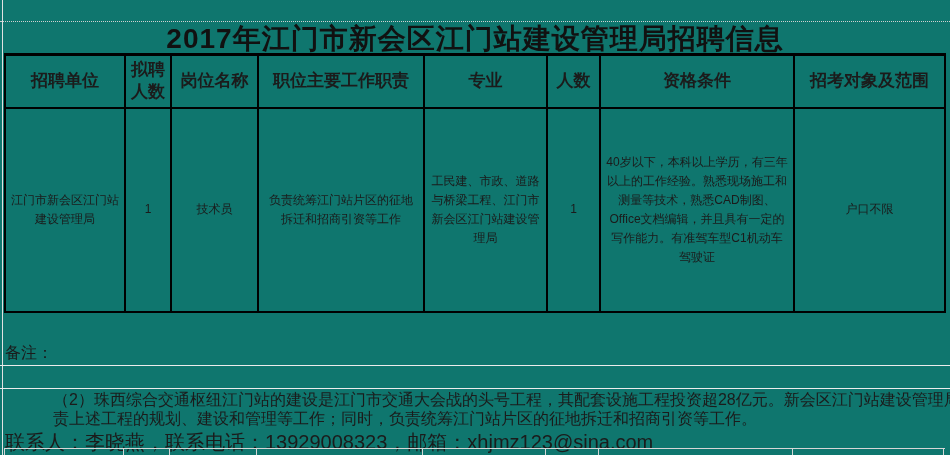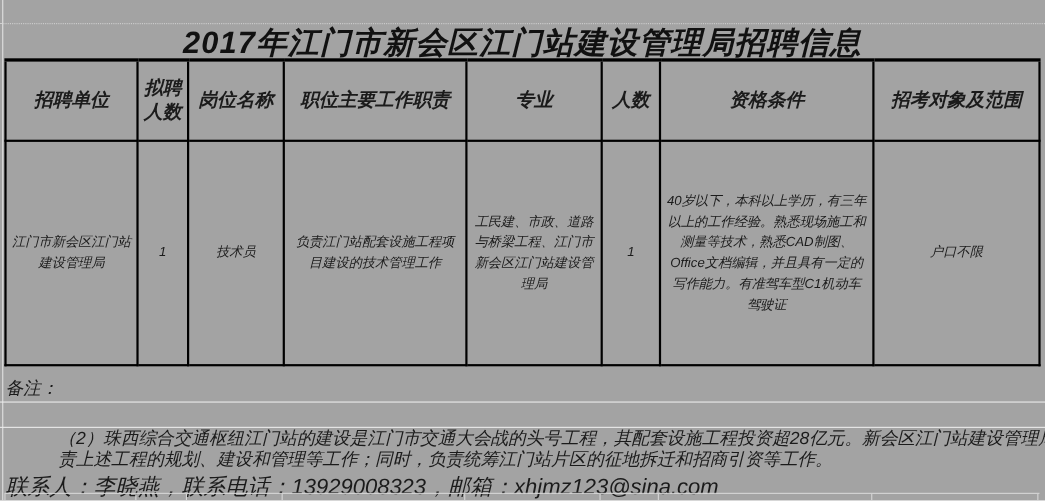--- a/index.html
+++ b/index.html
@@ -8,11 +8,10 @@
     position: relative;
     width: 950px;
     height: 455px;
-    background: #a3a3a3;
+    background: #0f766e;
     font-family: "Liberation Sans", "DejaVu Sans", sans-serif;
     color: #1b1b1b;
     overflow: hidden;
-    font-style: italic;
   }
   .v-gridline {
     position: absolute;

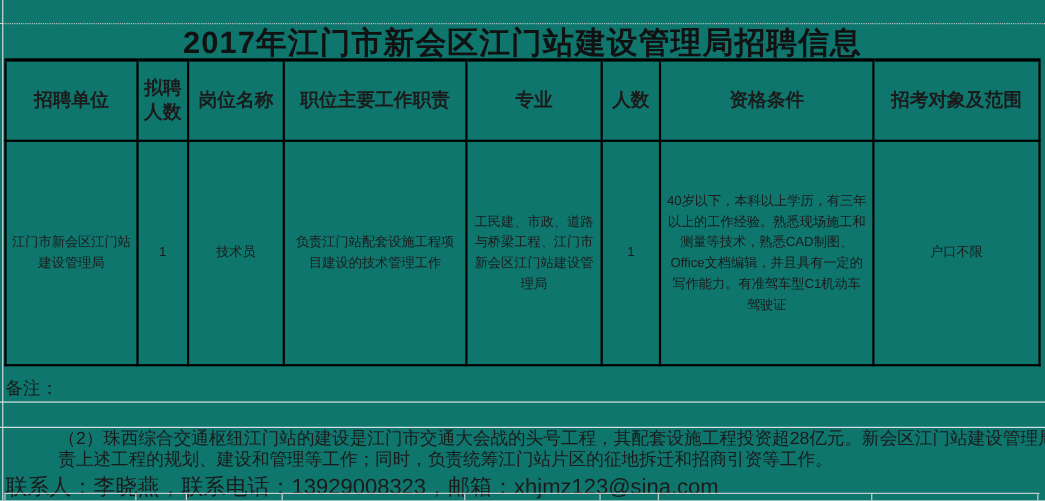--- a/index.html
+++ b/index.html
@@ -49,7 +49,7 @@
     padding: 2px 5px;
     overflow: hidden;
   }
-  table.recruit thead tr { height: 73px; }
+  table.recruit thead tr { height: 53px; }
   table.recruit tbody tr { height: 204px; }
   table.recruit th {
     font-size: 17px;

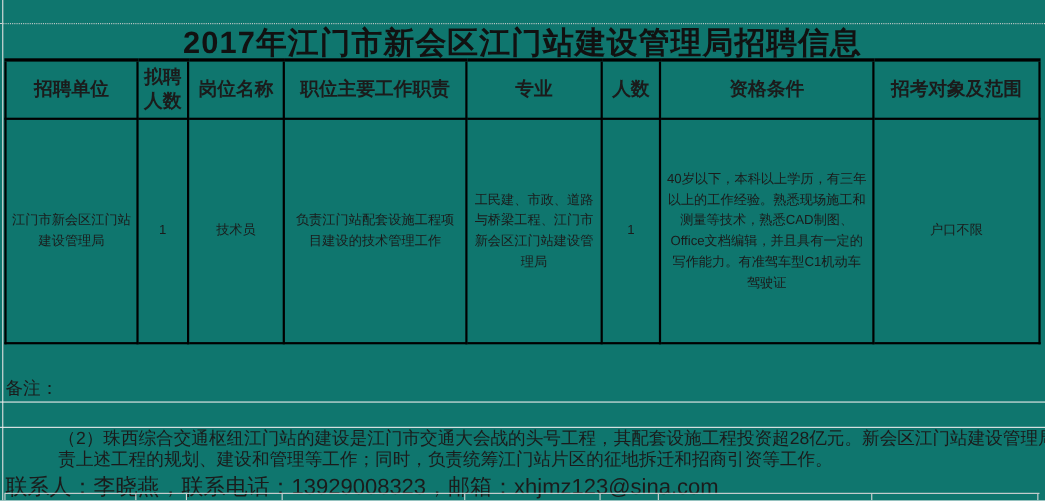--- a/index.html
+++ b/index.html
@@ -117,7 +117,7 @@
         <td>江门市新会区江门站建设管理局</td>
         <td>1</td>
         <td>技术员</td>
-        <td>负责江门站配套设施工程项目建设的技术管理工作</td>
+        <td>负责统筹江门站片区的征地拆迁和招商引资等工作</td>
         <td>工民建、市政、道路与桥梁工程、江门市新会区江门站建设管理局</td>
         <td>1</td>
         <td>40岁以下，本科以上学历，有三年以上的工作经验。熟悉现场施工和测量等技术，熟悉CAD制图、Office文档编辑，并且具有一定的写作能力。有准驾车型C1机动车驾驶证</td>

